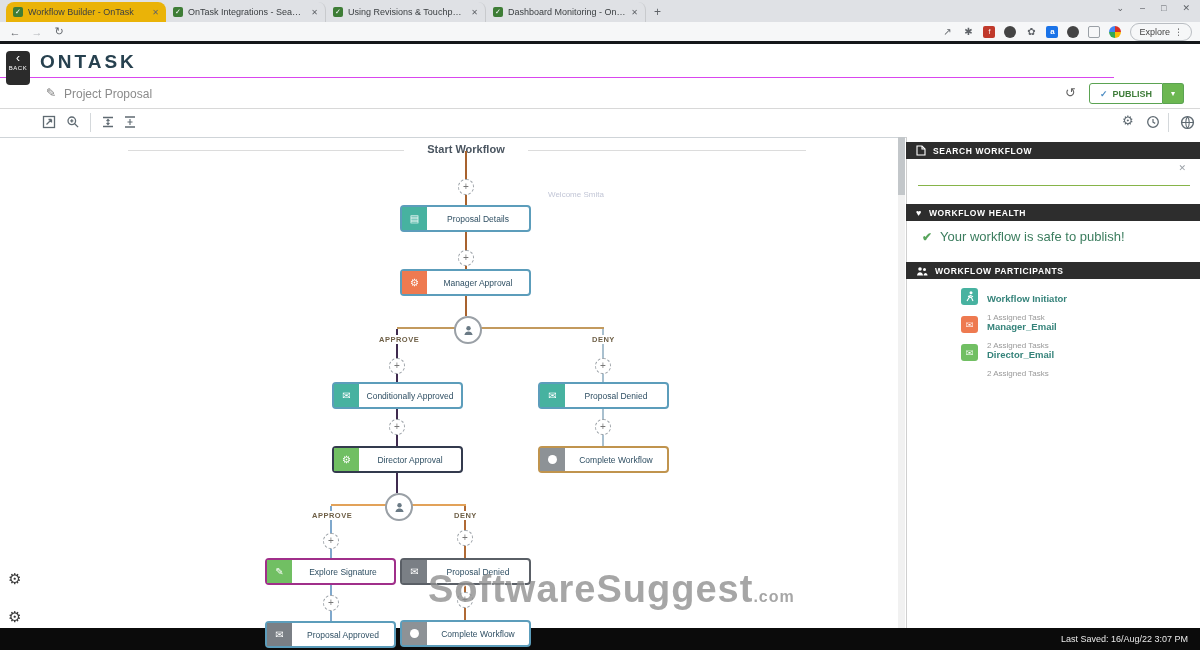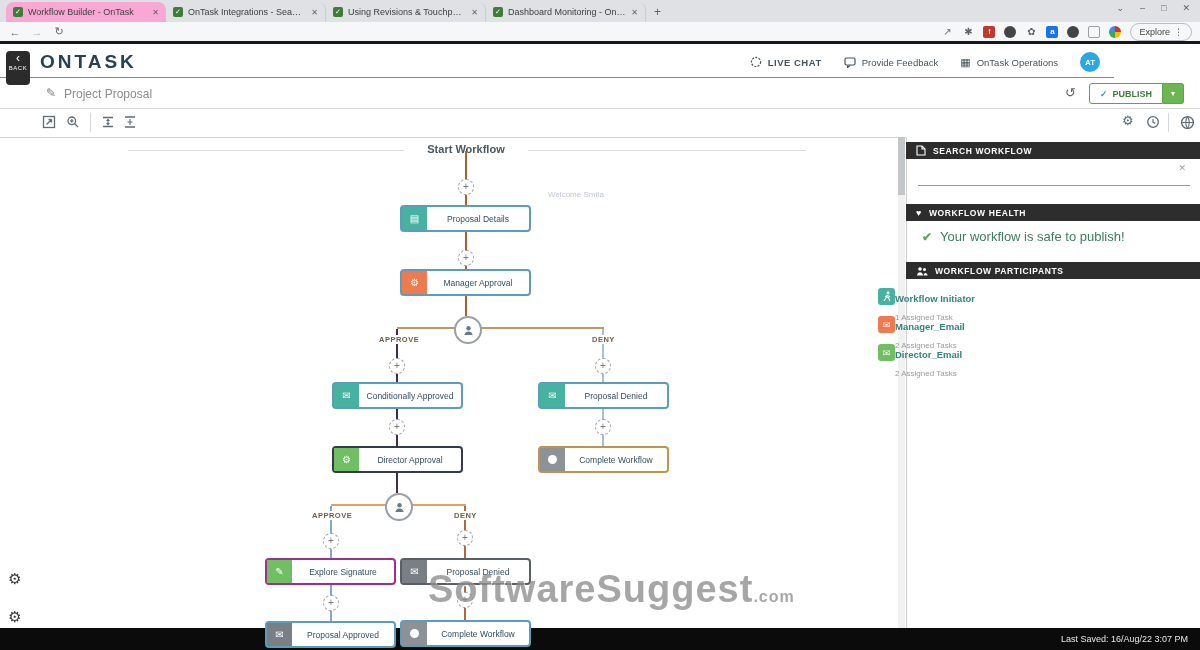--- a/index.html
+++ b/index.html
@@ -11,7 +11,7 @@
   .tab{height:20px;display:flex;align-items:center;gap:5px;padding:0 7px;width:160px;
        font-size:9px;color:#3c4043;border-radius:8px 8px 0 0;box-sizing:border-box;
        border-right:1px solid #c8cacd}
-  .tab.active{background:#f9a8d4;border-right:none}
+  .tab.active{background:#eab308;border-right:none}
   .favicon{width:10px;height:10px;background:#3e7d36;border-radius:2px;color:#fff;
            font-size:7px;line-height:10px;text-align:center;flex:0 0 auto}
   .tab-title{white-space:nowrap;overflow:hidden;text-overflow:ellipsis;flex:1}

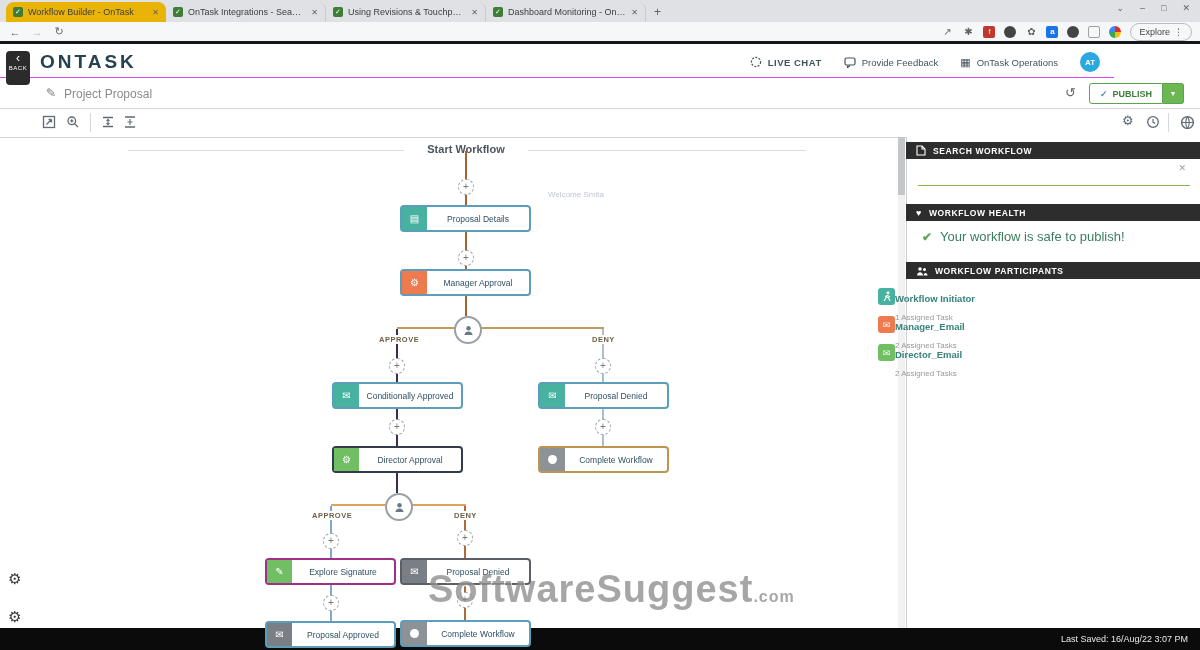--- a/index.html
+++ b/index.html
@@ -161,26 +161,6 @@
 
 <div class="hrow1">
   <div class="logo">ONTASK</div>
-  <div class="hlinks">
-    <div class="hlink caps">
-      <svg width="12" height="12" viewBox="0 0 12 12">
-        <circle cx="6" cy="6" r="4.6" fill="none" stroke="#44535c" stroke-width="1.2" stroke-dasharray="2 1.4"></circle>
-      </svg>
-      <span>LIVE CHAT</span>
-    </div>
-    <div class="hlink">
-      <svg width="12" height="11" viewBox="0 0 12 11">
-        <rect x="1" y="1" width="10" height="7" rx="1.5" fill="none" stroke="#44535c" stroke-width="1.2"></rect>
-        <path d="M3.5 8.5L3.5 10.5L6 8.5" fill="none" stroke="#44535c" stroke-width="1.2"></path>
-      </svg>
-      <span>Provide Feedback</span>
-    </div>
-    <div class="hlink">
-      <span style="font-size:11px;color:#44535c">▦</span>
-      <span>OnTask Operations</span>
-    </div>
-    <div class="avatar">AT</div>
-  </div>
 </div>
 
 <div class="backbtn">

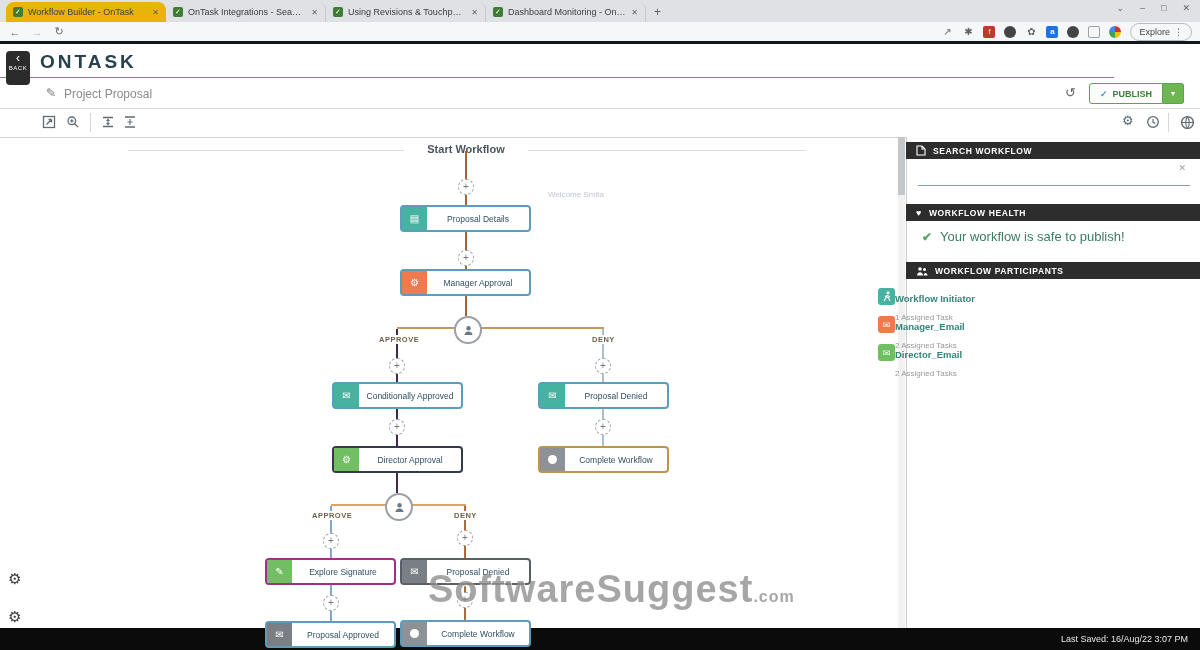--- a/index.html
+++ b/index.html
@@ -94,7 +94,7 @@
   .healthrow{position:absolute;left:922px;top:229px;display:flex;align-items:center;gap:8px}
   .hcheck{color:#58a55c;font-size:12px;font-weight:bold}
   .hmsg{font-size:13px;color:#3b7d5e}
-  .part{position:absolute;left:878px;display:flex;}
+  .part{position:absolute;left:961px;display:flex;gap:9px}
   .pico{width:17px;height:17px;border-radius:3px;color:#fff;font-size:9px;display:flex;
         align-items:center;justify-content:center;flex:0 0 auto}
   .pname{font-size:9.5px;font-weight:bold;color:#35837a;line-height:10px}

